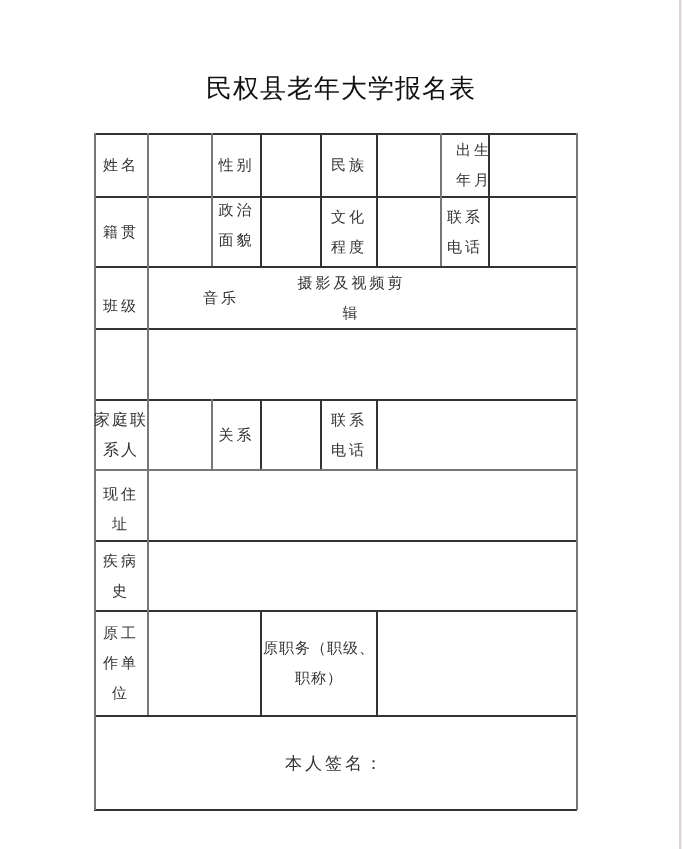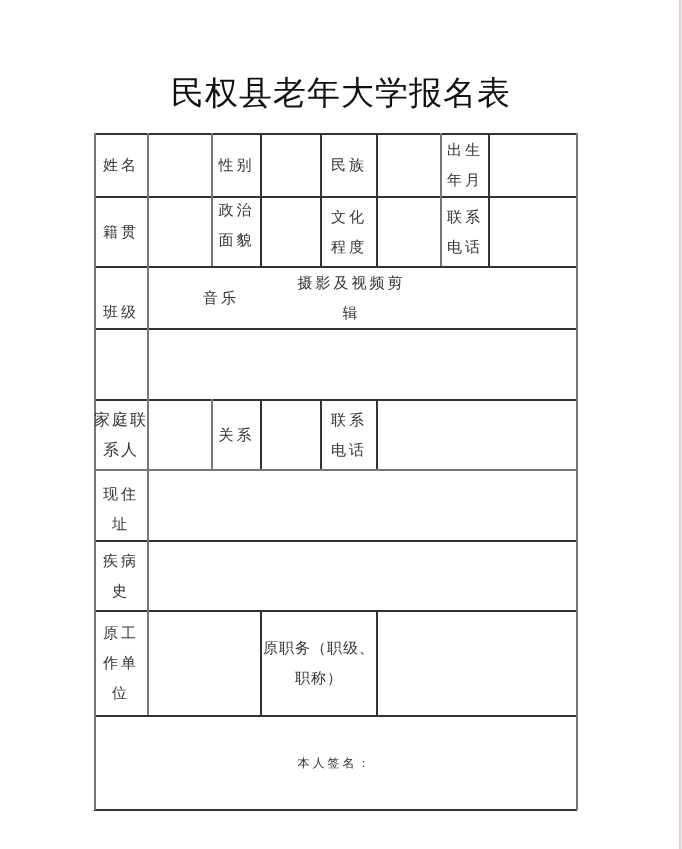--- a/index.html
+++ b/index.html
@@ -11,7 +11,7 @@
   .page-edge-outer { position:absolute; left:681px; top:0; width:1px; height:849px; background:#f2eef0; }
   .title {
     position:absolute; left:0; width:682px; top:71px; text-align:center;
-    font-size:33px; letter-spacing:1px; color:#111; font-weight:normal;
+    font-size:26px; letter-spacing:1px; color:#111; font-weight:normal;
   }
   .form { position:absolute; left:94px; top:133px; width:483px; height:677px; }
   .ln { position:absolute; background:#333; }

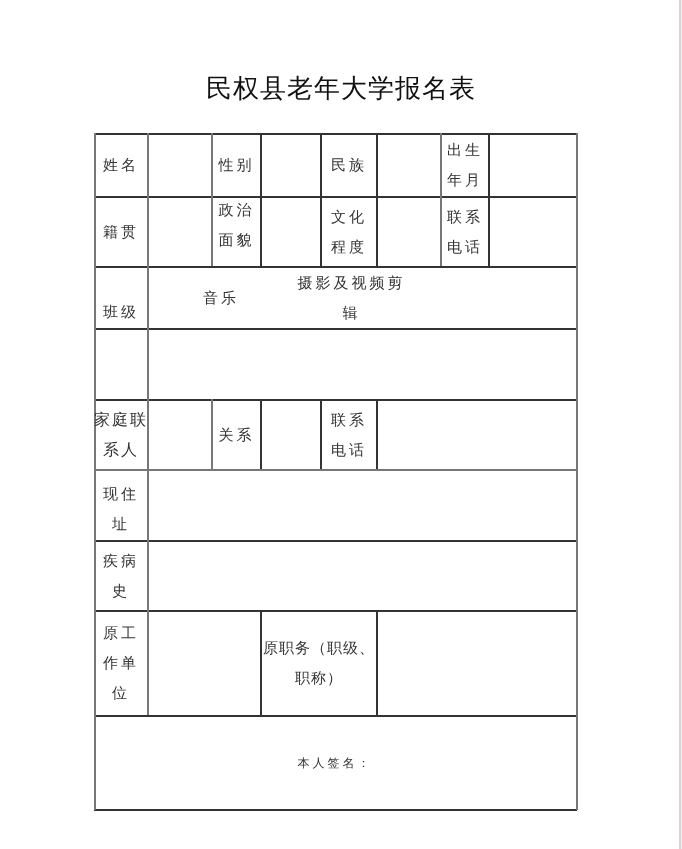--- a/index.html
+++ b/index.html
@@ -85,7 +85,7 @@
   <div class="cell" style="left:284px;top:0;width:62px;height:63px;">
       <span></span>
     </div>
-  <div class="cell" style="left:348px;top:0;width:46px;height:63px;flex-direction:column;">
+  <div class="cell" style="left:348px;top:0;width:46px;height:63px;flex-direction:column;padding-left:9px;">
     <span>出生</span>
       <span>年月</span>
   </div>

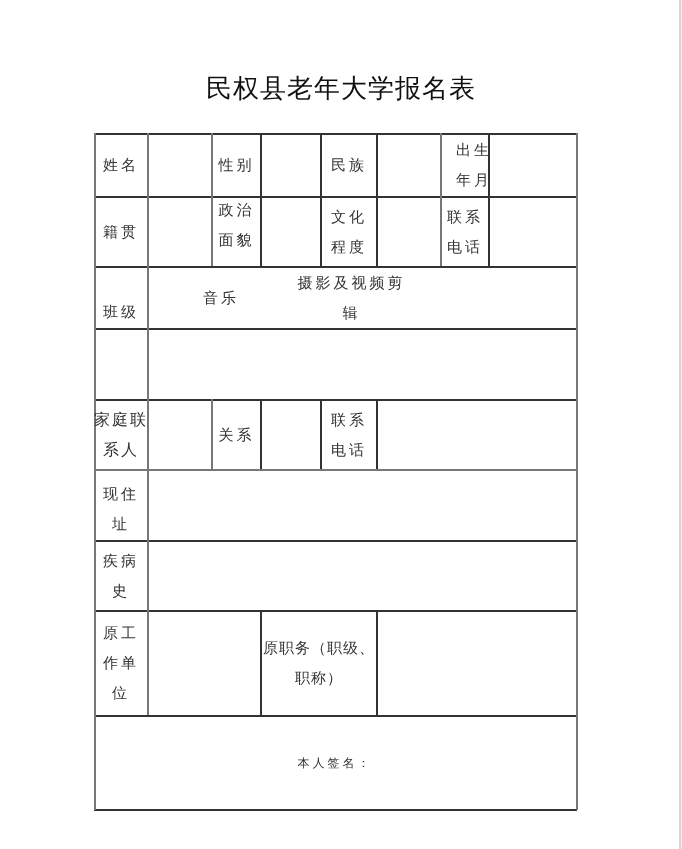--- a/index.html
+++ b/index.html
@@ -121,7 +121,7 @@
       <span></span>
     </div>
 
-  <div class="cell" style="left:0;top:148px;width:54px;height:61px;text-align:right;">
+  <div class="cell" style="left:0;top:142px;width:54px;height:61px;text-align:right;">
       <span>班级</span>
     </div>
   <div class="cell" style="left:97px;top:134px;width:60px;height:61px;">

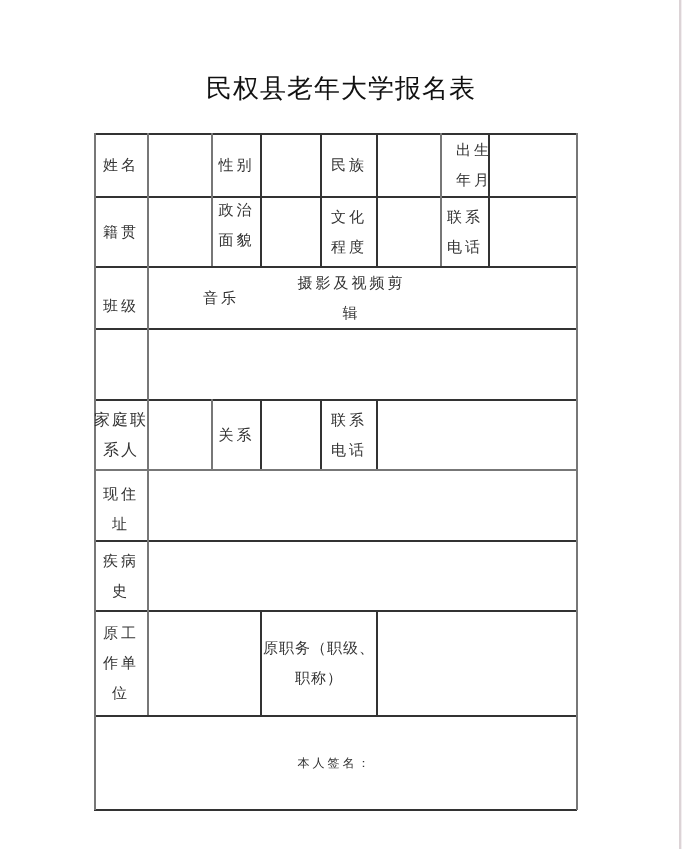--- a/index.html
+++ b/index.html
@@ -24,7 +24,7 @@
   }
   .cell.small { font-size:16px; letter-spacing:2px; }
   .cell span { display:block; }
-  .sig { font-size:12px; letter-spacing:3px; }
+  .sig { font-size:17px; letter-spacing:3px; }
 </style>
 </head>
 <body>

